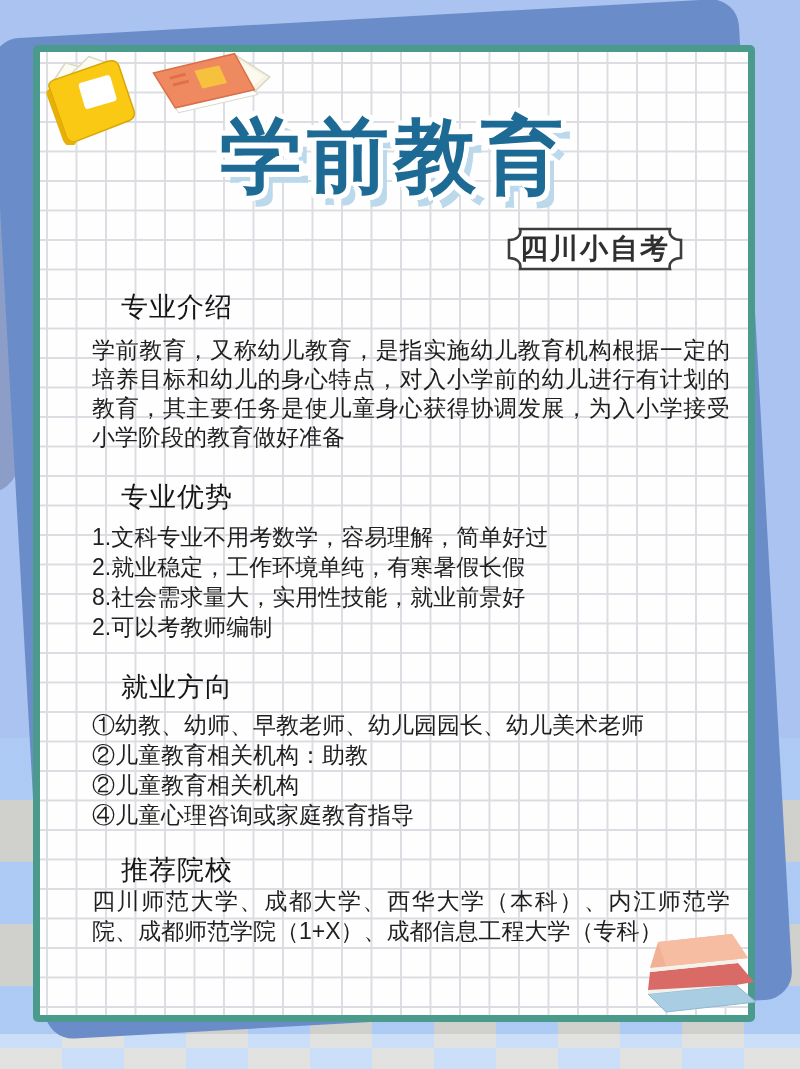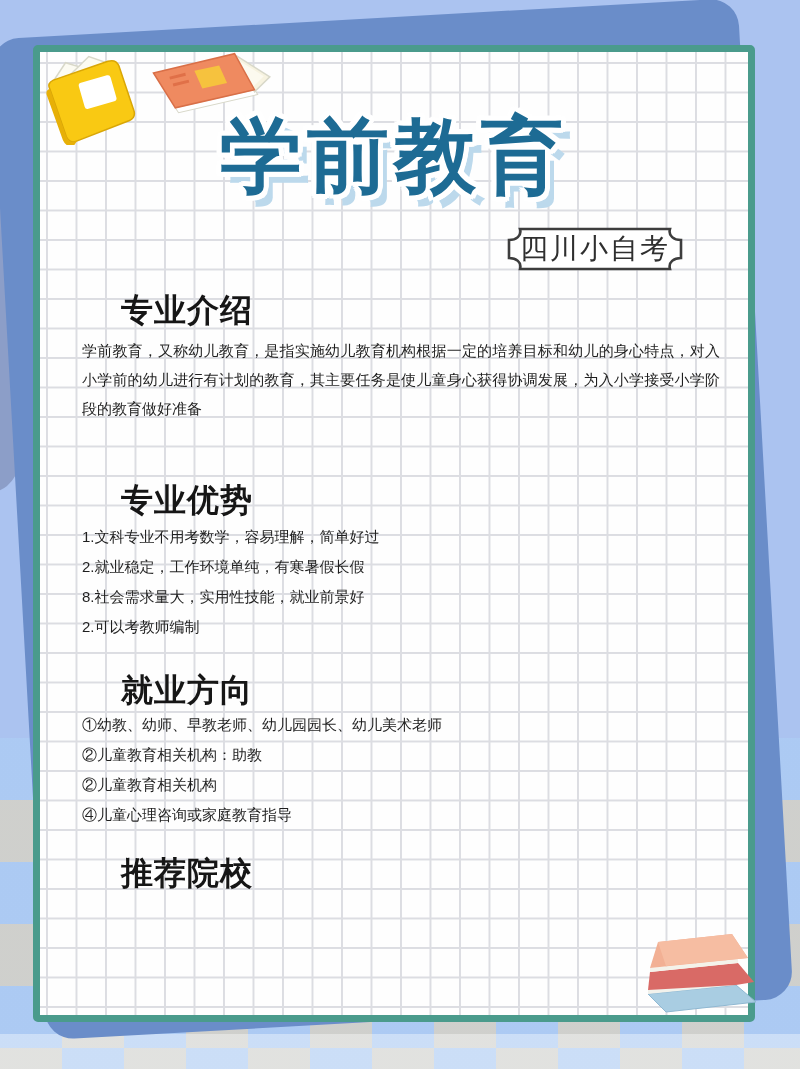--- a/index.html
+++ b/index.html
@@ -53,7 +53,7 @@
   .badge .badge-text{
     position:absolute;left:0;top:0;width:100%;height:100%;
     display:flex;align-items:center;justify-content:center;
-    font-size:28px;font-weight:400;color:#2f2f2f;letter-spacing:2px;text-align:center;
+    font-size:28px;font-weight:700;color:#2f2f2f;letter-spacing:2px;text-align:center;
   }
   
   .pill{

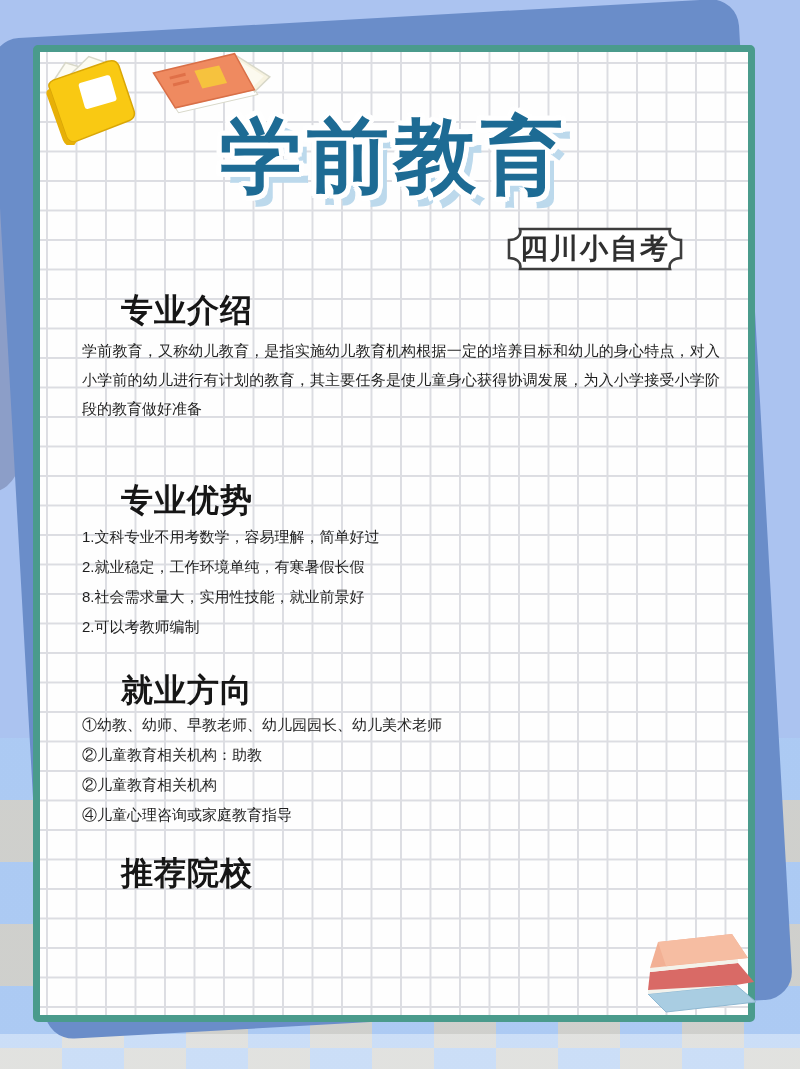--- a/index.html
+++ b/index.html
@@ -58,7 +58,7 @@
   
   .pill{
     position:absolute;left:57px;display:inline-block;
-    padding:9px 24px;font-size:32px;font-weight:700;color:#161616;
+    padding:9px 24px;font-size:27px;font-weight:400;color:#161616;
     letter-spacing:1px;white-space:nowrap;
   }
   .pill::before{

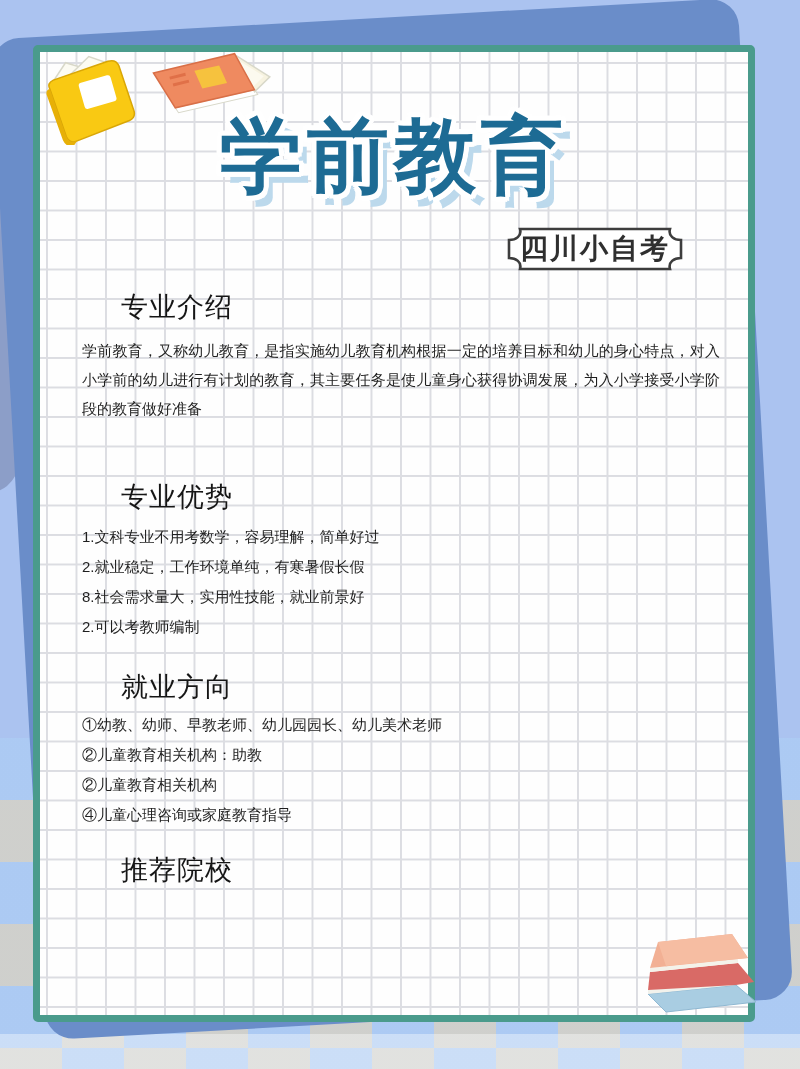--- a/index.html
+++ b/index.html
@@ -73,8 +73,8 @@
   }
   
   .para,.list{
-    position:absolute;left:42px;width:638px;color:#1f1f1f;
-    font-size:15px;line-height:29px;text-align:justify;
+    position:absolute;left:52px;width:638px;color:#1f1f1f;
+    font-size:23px;line-height:29px;text-align:justify;
   }
   .list .line{line-height:30px;white-space:nowrap;}
   .p2{line-height:30px;}

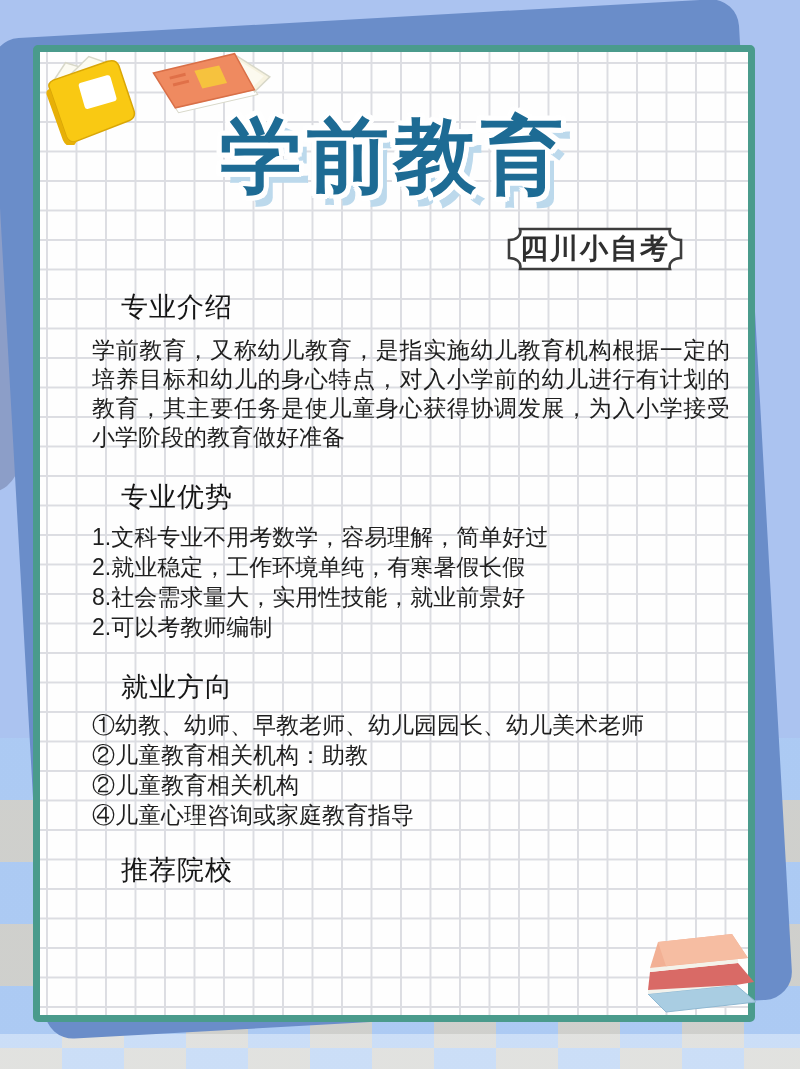--- a/index.html
+++ b/index.html
@@ -133,6 +133,7 @@
     <div class="pill" style="top: 791px; --c: #abcbe9;">
       <span>推荐院校</span>
     </div>
+    <div class="para p2" style="top:834px">四川师范大学、成都大学、西华大学（本科）、内江师范学院、成都师范学院（1+X）、成都信息工程大学（专科）</div>
 
   </div>
 

